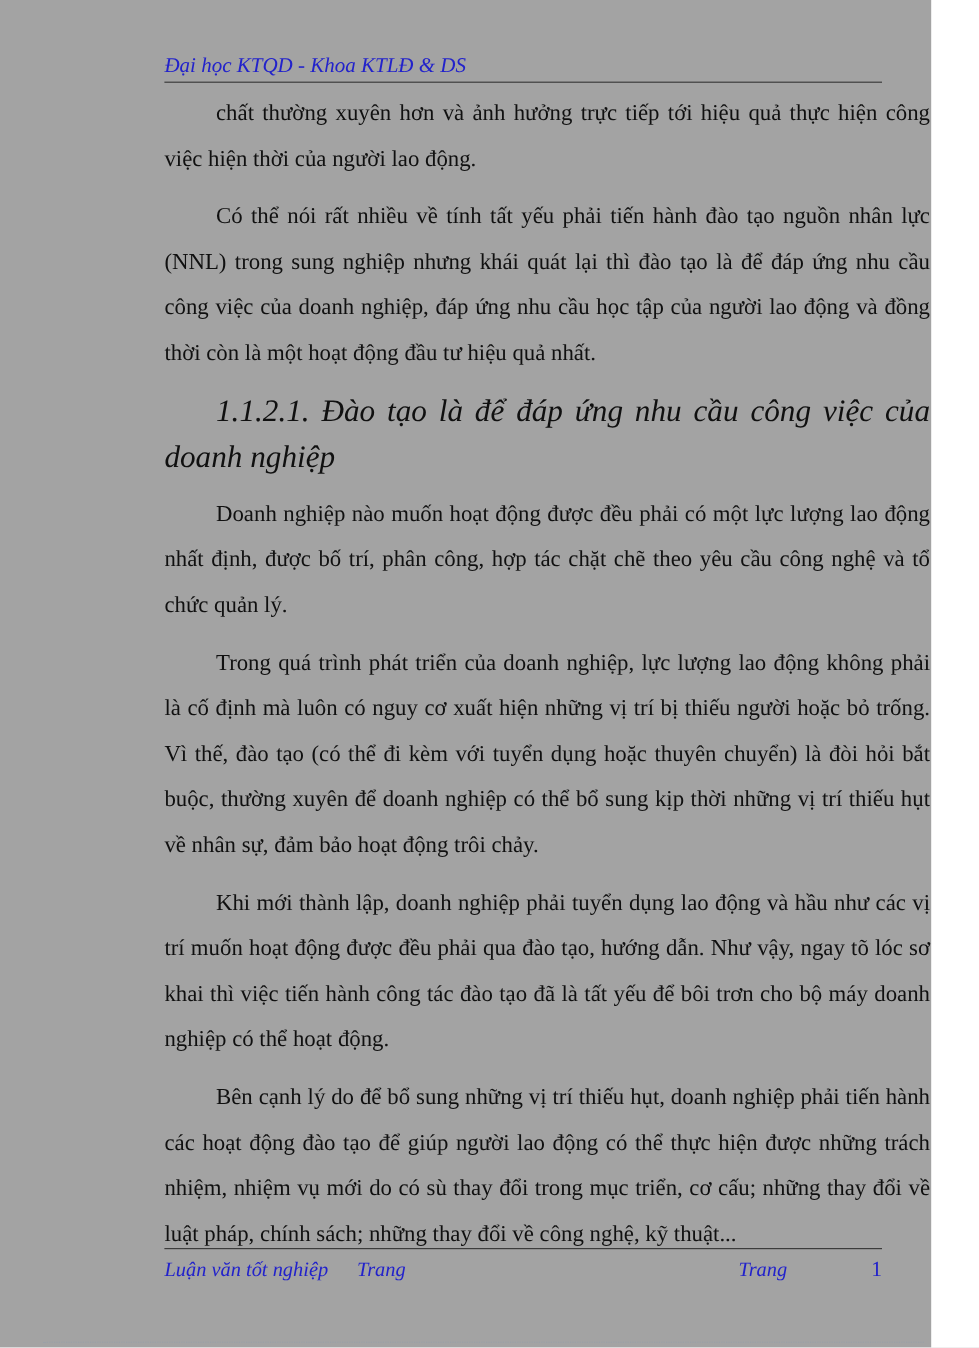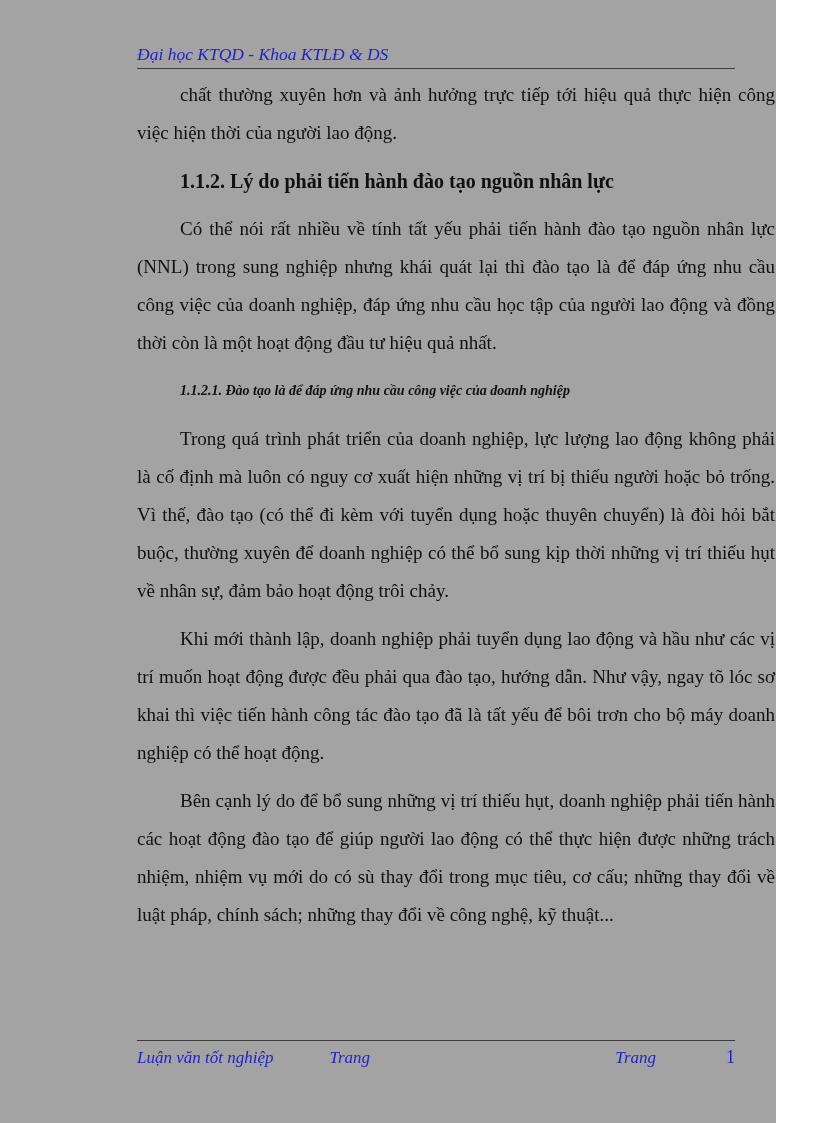--- a/index.html
+++ b/index.html
@@ -105,7 +105,6 @@
   <div class="body-text">
     <p>chất thường xuyên hơn và ảnh hưởng trực tiếp tới hiệu quả thực hiện công việc hiện thời của người lao động.</p>
 
-    <p class="heading-1">1.1.2. Lý do phải tiến hành đào tạo nguồn nhân lực</p>
 
     <p>Có thể nói rất nhiều về tính tất yếu phải tiến hành đào tạo nguồn nhân lực (NNL) trong sung nghiệp nhưng khái quát lại thì đào tạo là để đáp ứng nhu cầu công việc của doanh nghiệp, đáp ứng nhu cầu học tập của người lao động và đồng thời còn là một hoạt động đầu tư hiệu quả nhất.</p>
 

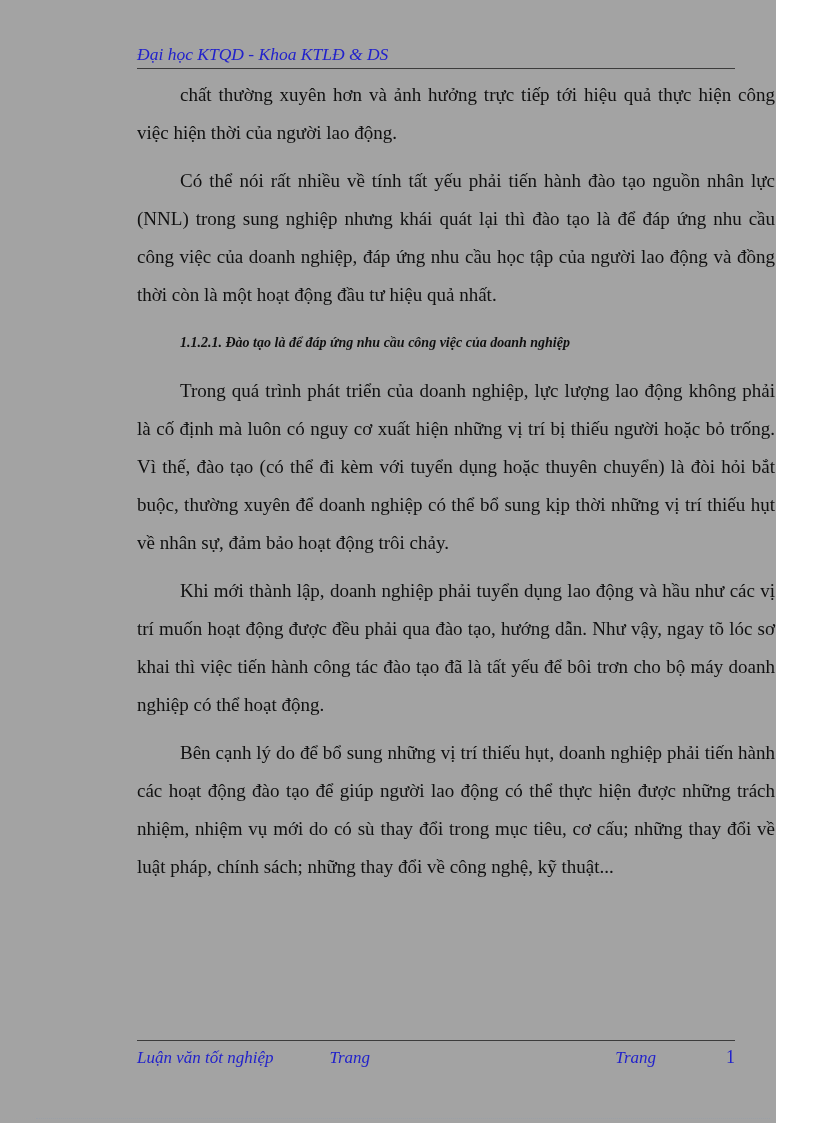--- a/index.html
+++ b/index.html
@@ -66,9 +66,9 @@
     text-align: left;
   }
   .heading-2 {
-    font-weight: bold;
+    font-weight: normal;
     font-style: italic;
-    font-size: 14px;
+    font-size: 26px;
     margin: 15px 0 11px 0;
     text-indent: 0;
     text-align: left;

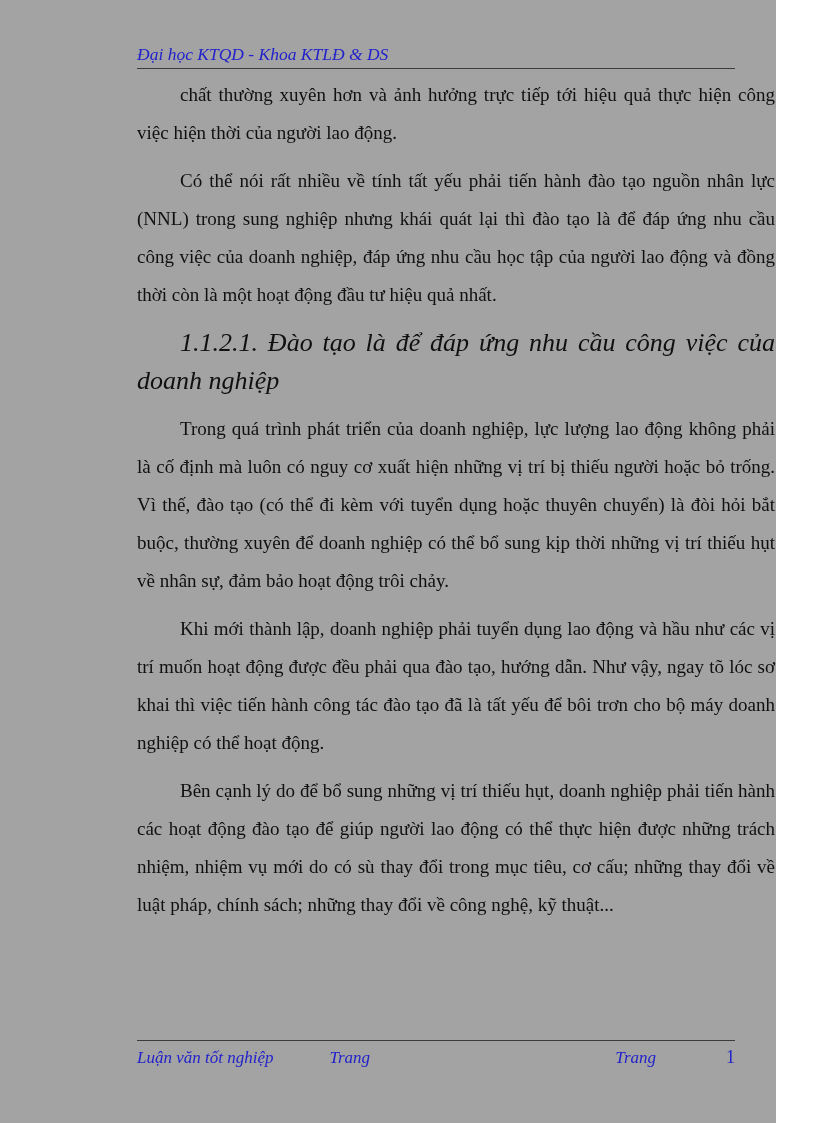--- a/index.html
+++ b/index.html
@@ -110,6 +110,7 @@
 
     <p class="heading-2">1.1.2.1. Đào tạo là để đáp ứng nhu cầu công việc của doanh nghiệp</p>
 
+    <p>Doanh nghiệp nào muốn hoạt động được đều phải có một lực lượng lao động nhất định, được bố trí, phân công, hợp tác chặt chẽ theo yêu cầu công nghệ và tổ chức quản lý.</p>
 
     <p>Trong quá trình phát triển của doanh nghiệp, lực lượng lao động không phải là cố định mà luôn có nguy cơ xuất hiện những vị trí bị thiếu người hoặc bỏ trống. Vì thế, đào tạo (có thể đi kèm với tuyển dụng hoặc thuyên chuyển) là đòi hỏi bắt buộc, thường xuyên để doanh nghiệp có thể bổ sung kịp thời những vị trí thiếu hụt về nhân sự, đảm bảo hoạt động trôi chảy.</p>
 

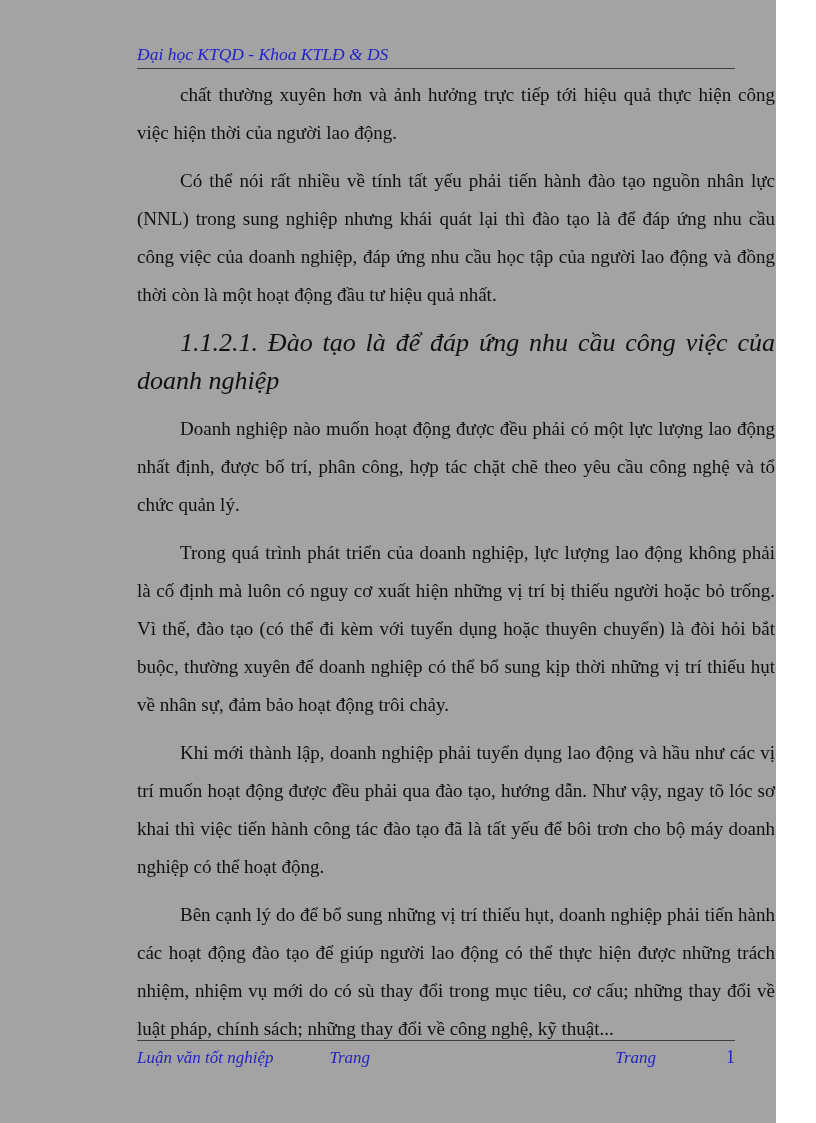--- a/index.html
+++ b/index.html
@@ -116,7 +116,7 @@
 
     <p>Khi mới thành lập, doanh nghiệp phải tuyển dụng lao động và hầu như các vị trí muốn hoạt động được đều phải qua đào tạo, hướng dẫn. Như vậy, ngay tõ lóc sơ khai thì việc tiến hành công tác đào tạo đã là tất yếu để bôi trơn cho bộ máy doanh nghiệp có thể hoạt động.</p>
 
-    <p>Bên cạnh lý do để bổ sung những vị trí thiếu hụt, doanh nghiệp phải tiến hành các hoạt động đào tạo để giúp người lao động có thể thực hiện được những trách nhiệm, nhiệm vụ mới do có sù thay đổi trong mục tiêu, cơ cấu; những thay đổi về luật pháp, chính sách; những thay đổi về công nghệ, kỹ thuật...</p>
+    <p>Bên cạnh lý do để bổ sung những vị trí thiếu hụt, doanh nghiệp phải tiến hành các hoạt động đào tạo để giúp người lao động có thể thực hiện được những trách nhiệm, nhiệm vụ mới do có sù thay đổi trong mục triển, cơ cấu; những thay đổi về luật pháp, chính sách; những thay đổi về công nghệ, kỹ thuật...</p>
 
   </div>
 

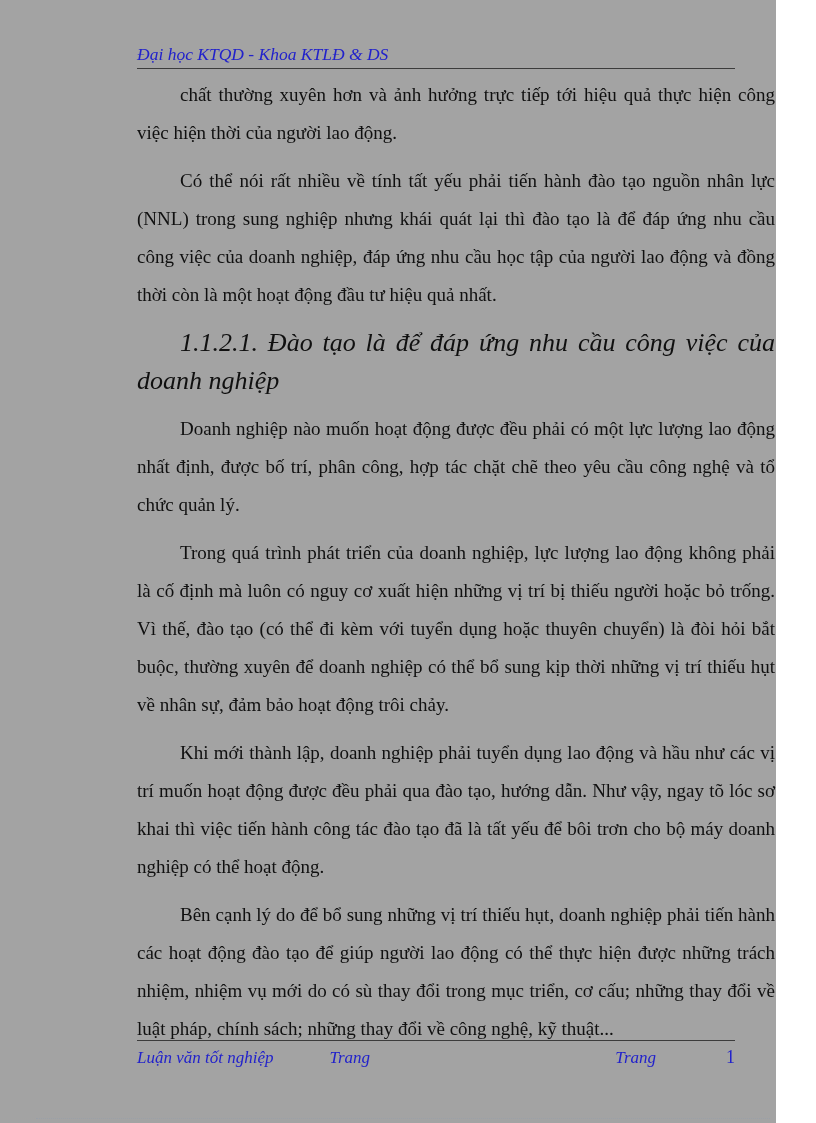--- a/index.html
+++ b/index.html
@@ -89,7 +89,7 @@
     color: #2222cb;
     white-space: nowrap;
   }
-  .footer .f-left { display: flex; gap: 56px; }
+  .footer .f-left { display: flex; gap: 24px; }
   .footer .f-right { margin-left: auto; display: flex; gap: 70px; align-items: baseline; }
   .footer .page-num { font-style: normal; font-size: 18px; }
 </style>

